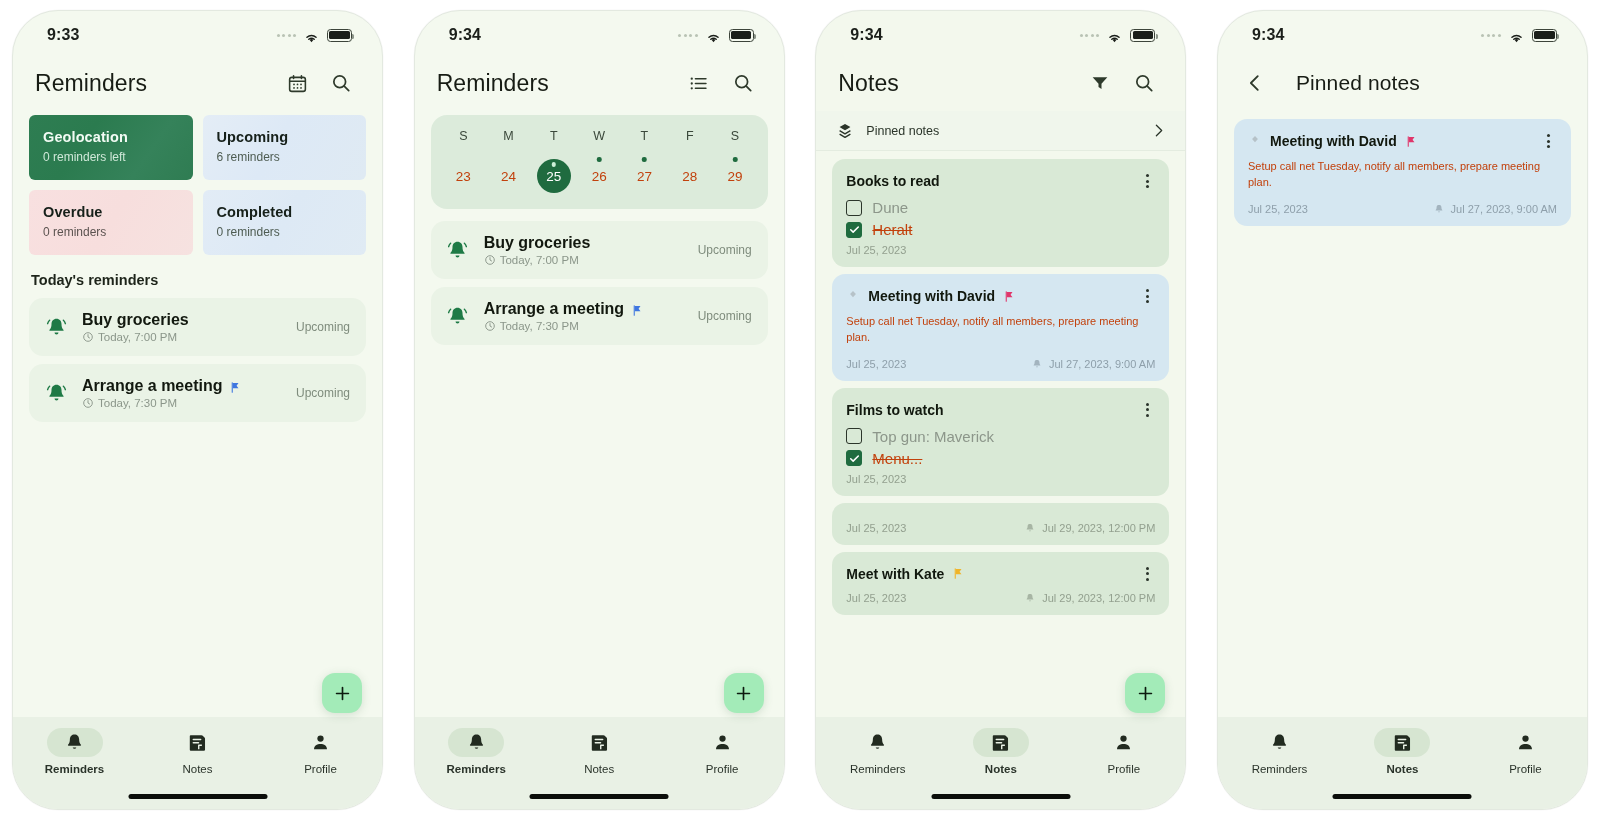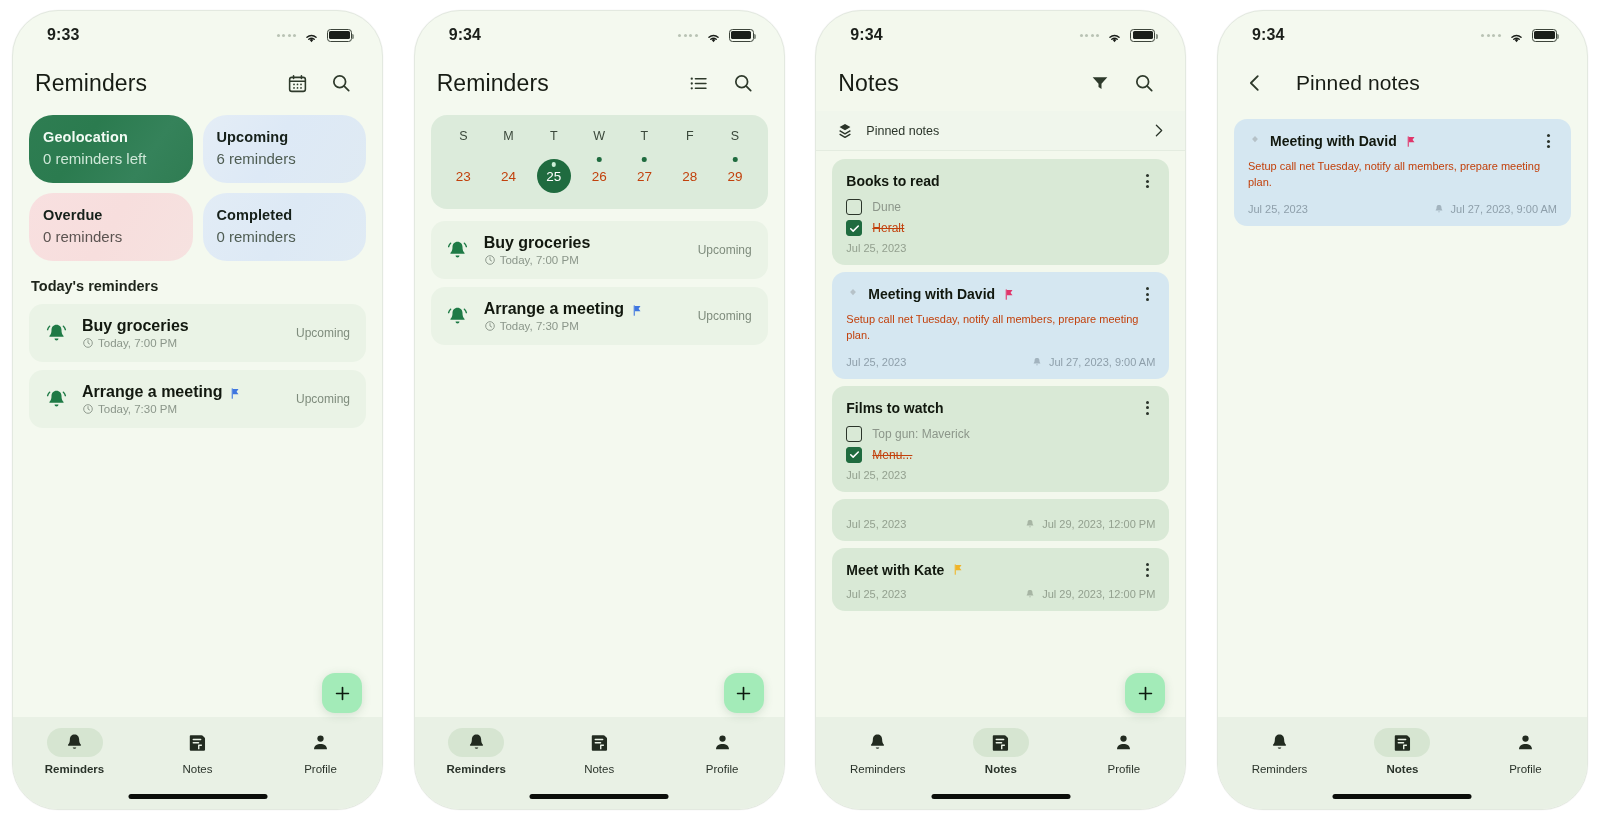--- a/index.html
+++ b/index.html
@@ -111,7 +111,7 @@
     margin-top: 4px;
   }
   .tile {
-    border-radius: 24px;
+    border-radius: 6px;
     padding: 14px 14px 16px 14px;
     min-height: 64px;
   }

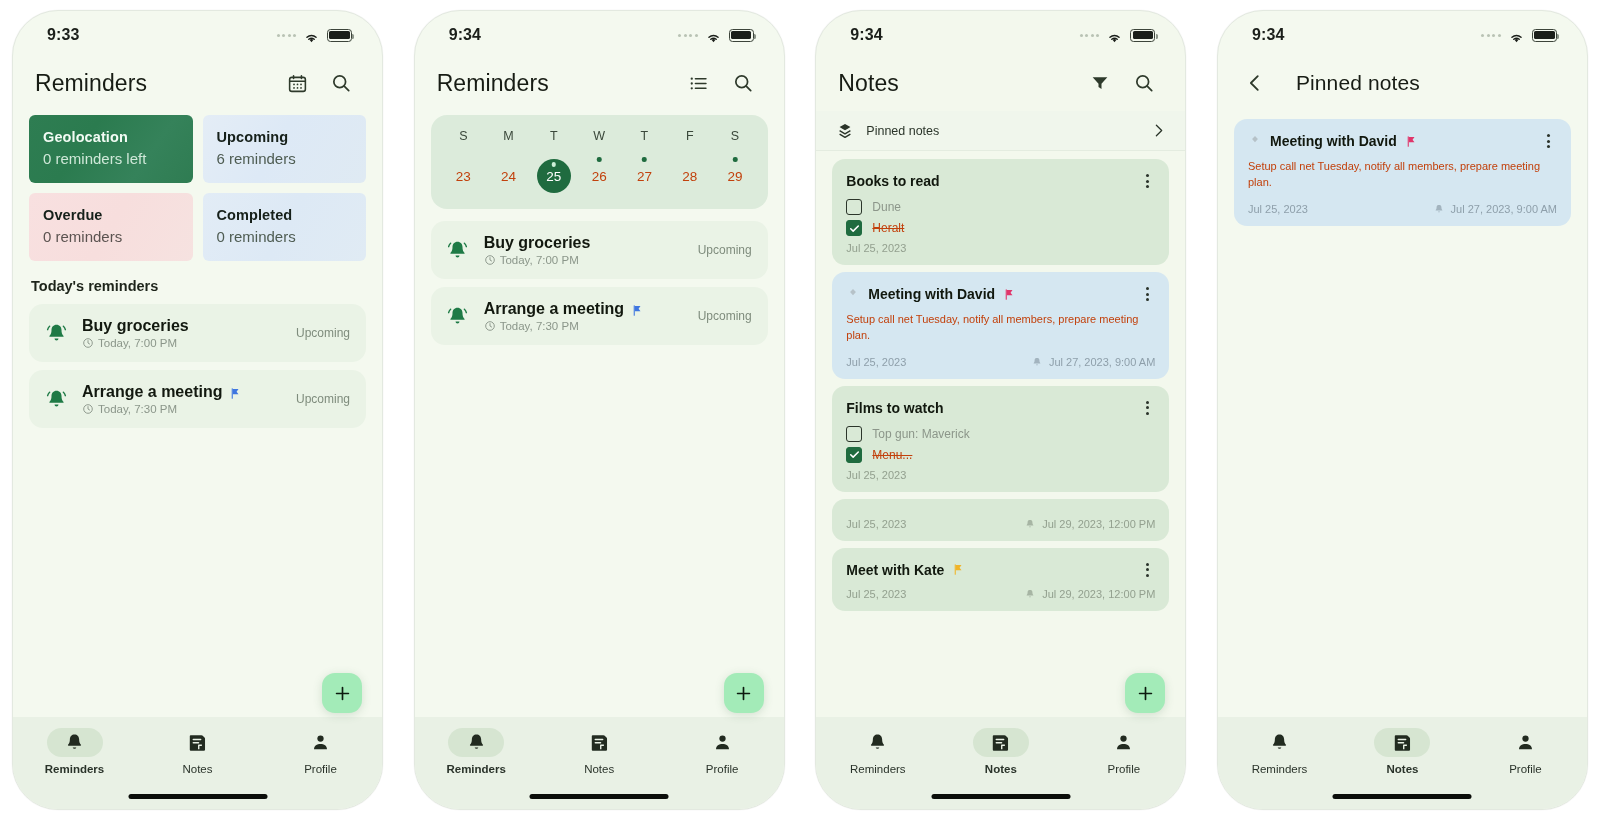--- a/index.html
+++ b/index.html
@@ -119,7 +119,7 @@
     font-size: 14.5px; font-weight: 700; letter-spacing: 0.1px;
     margin-bottom: 5px;
   }
-  .tile .t-sub { font-size: 15px; font-weight: 400; }
+  .tile .t-sub { font-size: 12px; font-weight: 400; }
   .tile.geo {
     background: linear-gradient(125deg,#2e7d52 0%,#2b7b4f 35%,#35825a 70%,#2f7c52 100%);
     color: #f2fbf4;

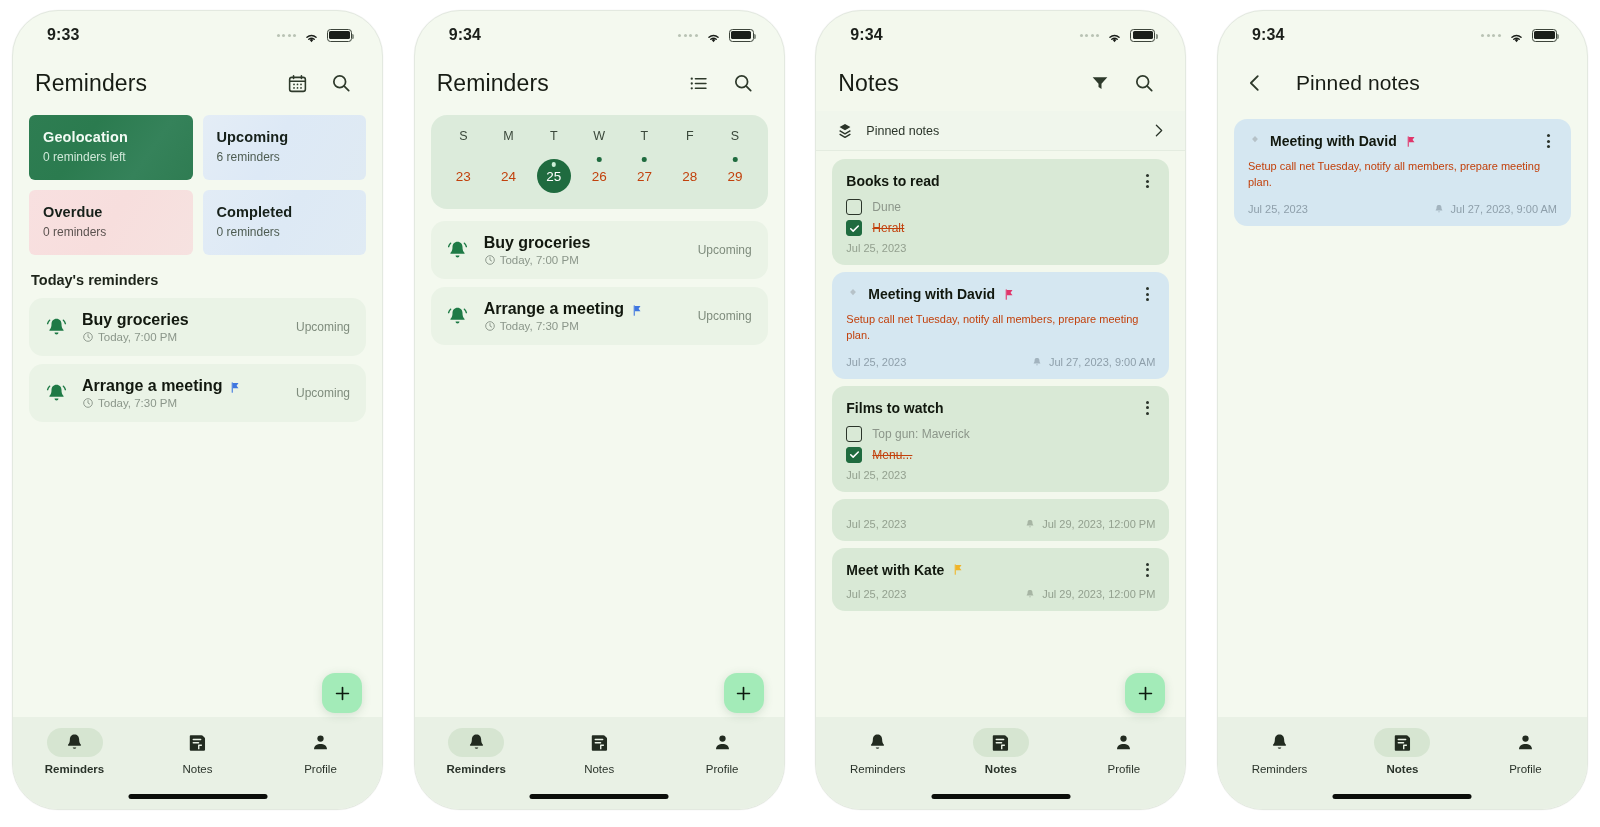--- a/index.html
+++ b/index.html
@@ -250,7 +250,7 @@
     display: flex; align-items: center; justify-content: center;
   }
   .chk.on svg { display: block; }
-  .chk-text { font-size: 12px; color: #8c968a; }
+  .chk-text { font-size: 15px; color: #8c968a; }
   .chk-text.done { text-decoration: line-through; color: #c2410c; }
   .note-foot {
     display: flex; align-items: center; justify-content: space-between;

